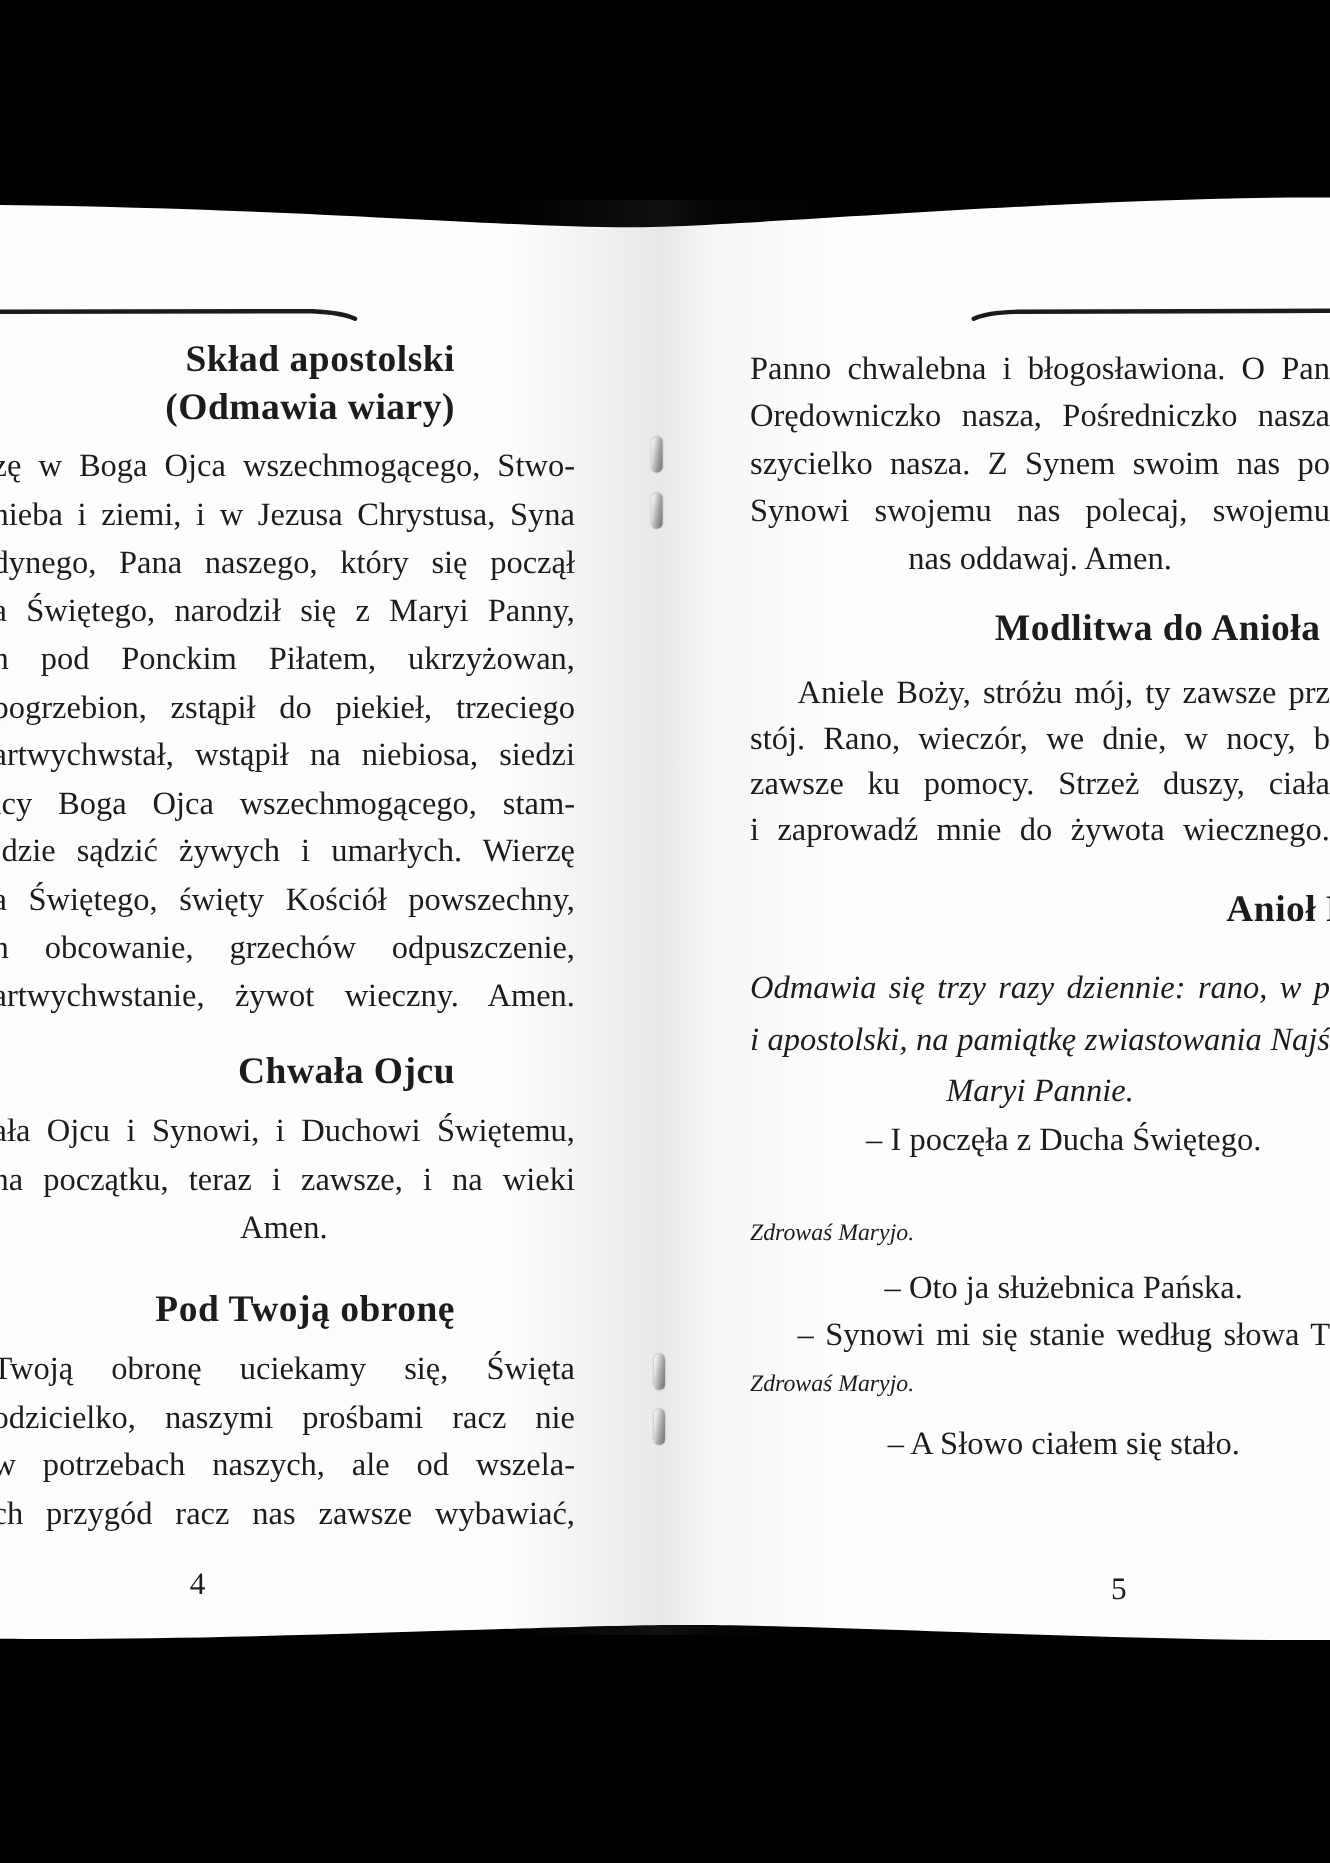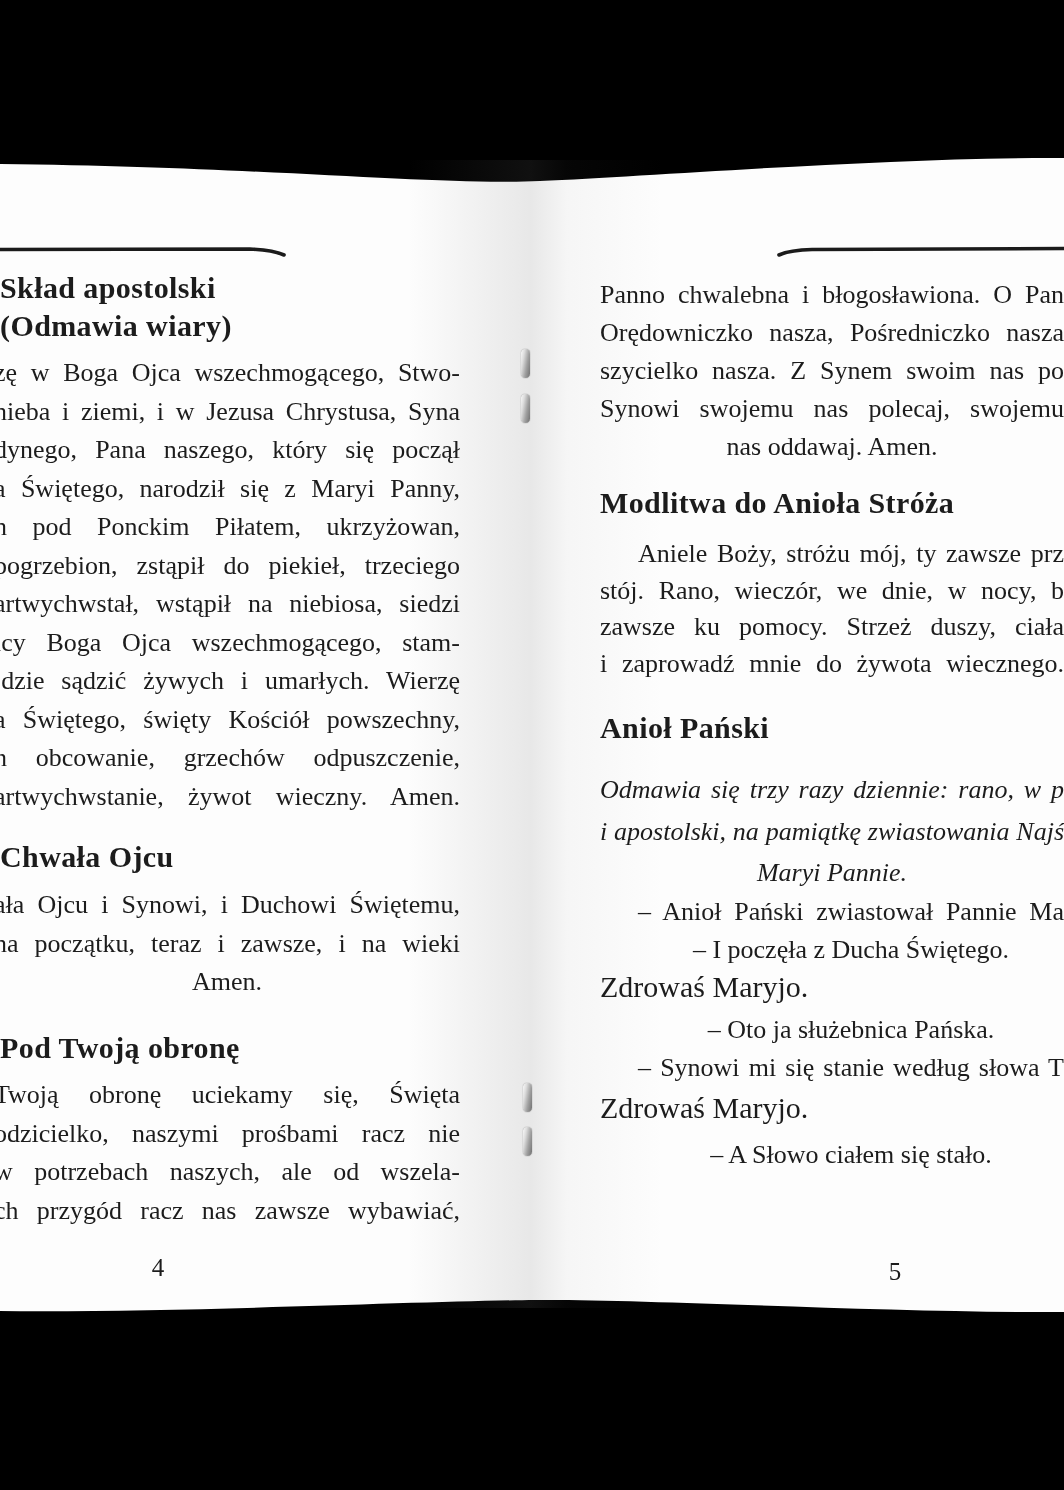--- a/index.html
+++ b/index.html
@@ -26,7 +26,7 @@
   .j{text-align:justify;text-align-last:justify}
   .n{text-align:center}
   .ind{padding-left:38px}
-  .h{font-weight:bold;font-size:30px;text-align:left;height:38px;line-height:38px;letter-spacing:.4px;white-space:nowrap}
+  .h{font-weight:bold;font-size:30px;text-align:right;height:38px;line-height:38px;letter-spacing:.4px;white-space:nowrap}
   .rubric .ln{height:41.5px;line-height:41.5px;font-size:26px;font-style:italic}
   .vers .ln{height:38px;line-height:38px}
   .intro .ln{height:38px;line-height:38px}

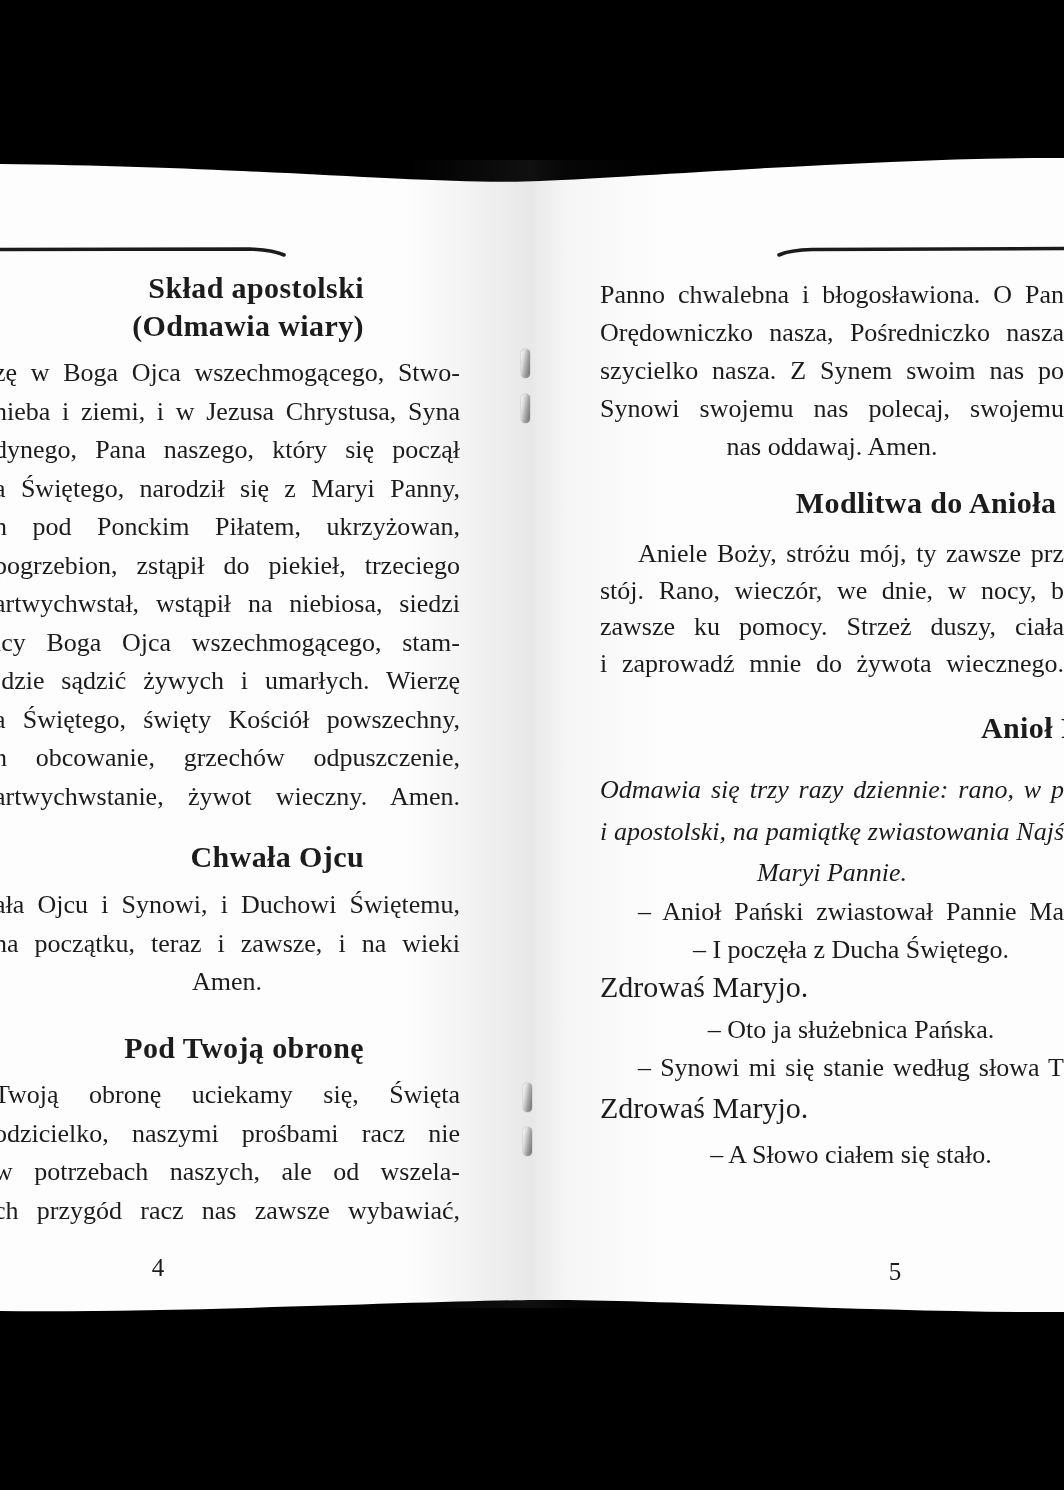--- a/index.html
+++ b/index.html
@@ -129,7 +129,6 @@
   </div>
 
   <div class="abs txt rightcol vers" style="top:893px">
-    <div class="ln j ind">– Anioł Pański zwiastował Pannie Ma</div>
     <div class="ln n ind">– I poczęła z Ducha Świętego.</div>
   </div>
 

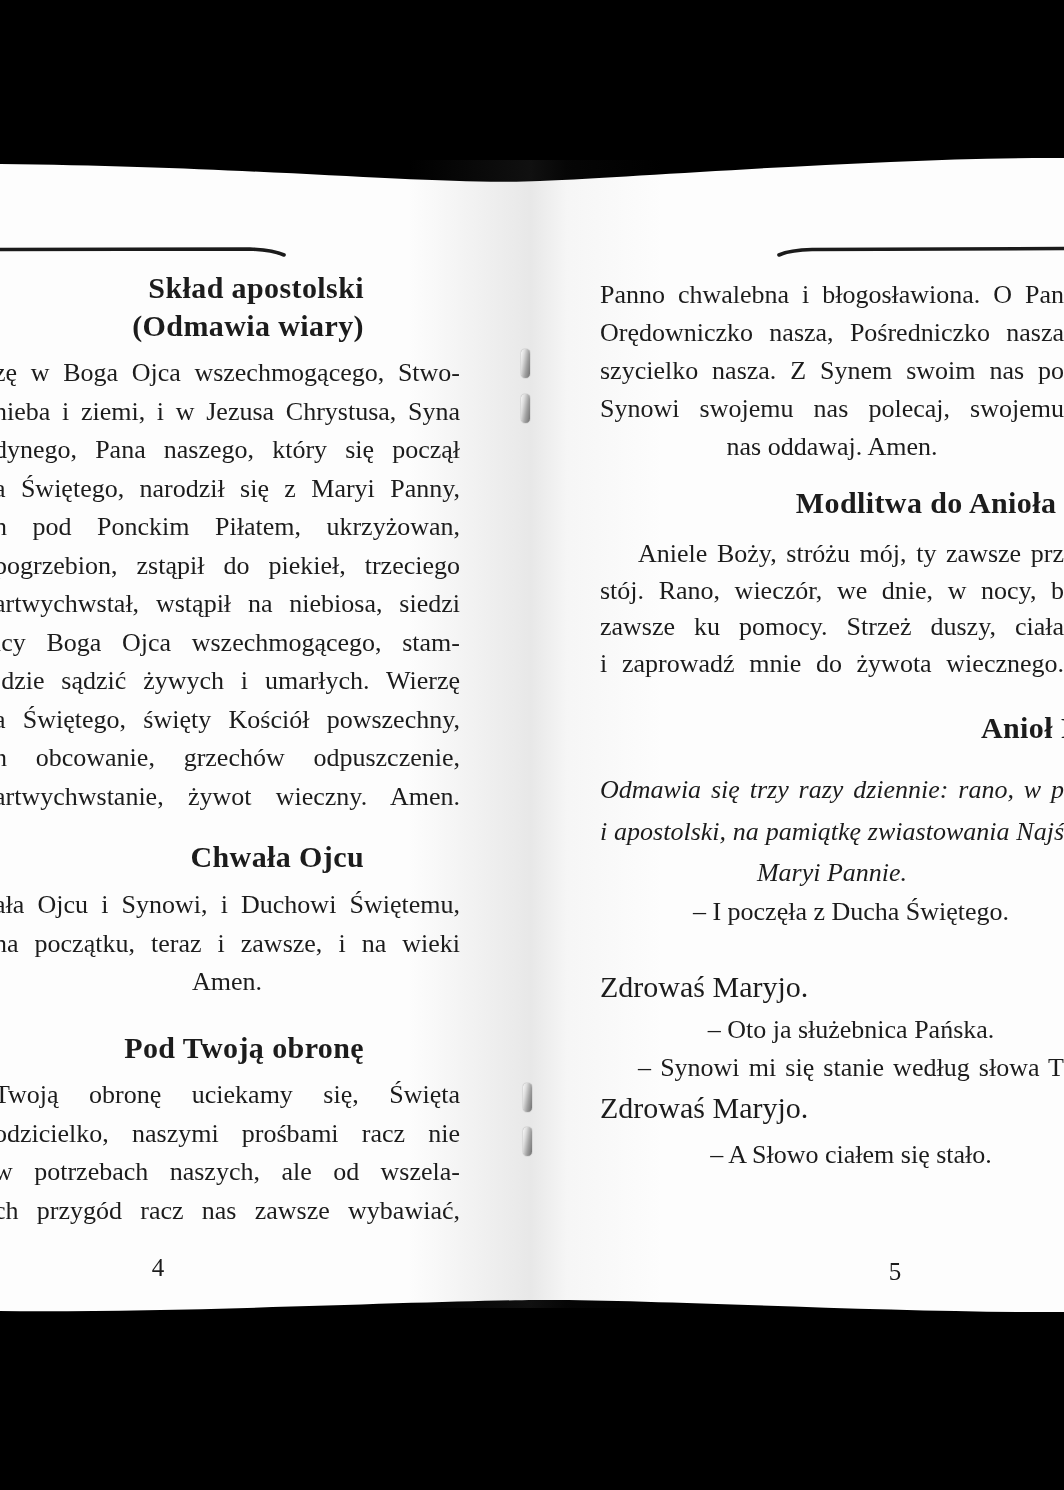--- a/index.html
+++ b/index.html
@@ -31,7 +31,7 @@
   .vers .ln{height:38px;line-height:38px}
   .intro .ln{height:38px;line-height:38px}
   .pbody .ln{height:36.5px;line-height:36.5px}
-  .zdro{font-size:30px;height:38px;line-height:38px}
+  .zdro{font-style:italic;font-size:19px;height:38px;line-height:38px}
   .pagenum{font-size:25px;text-align:center;height:30px;line-height:30px}
   .leftcol{left:-6px;width:466px}
   .rightcol{left:600px;width:464px}

